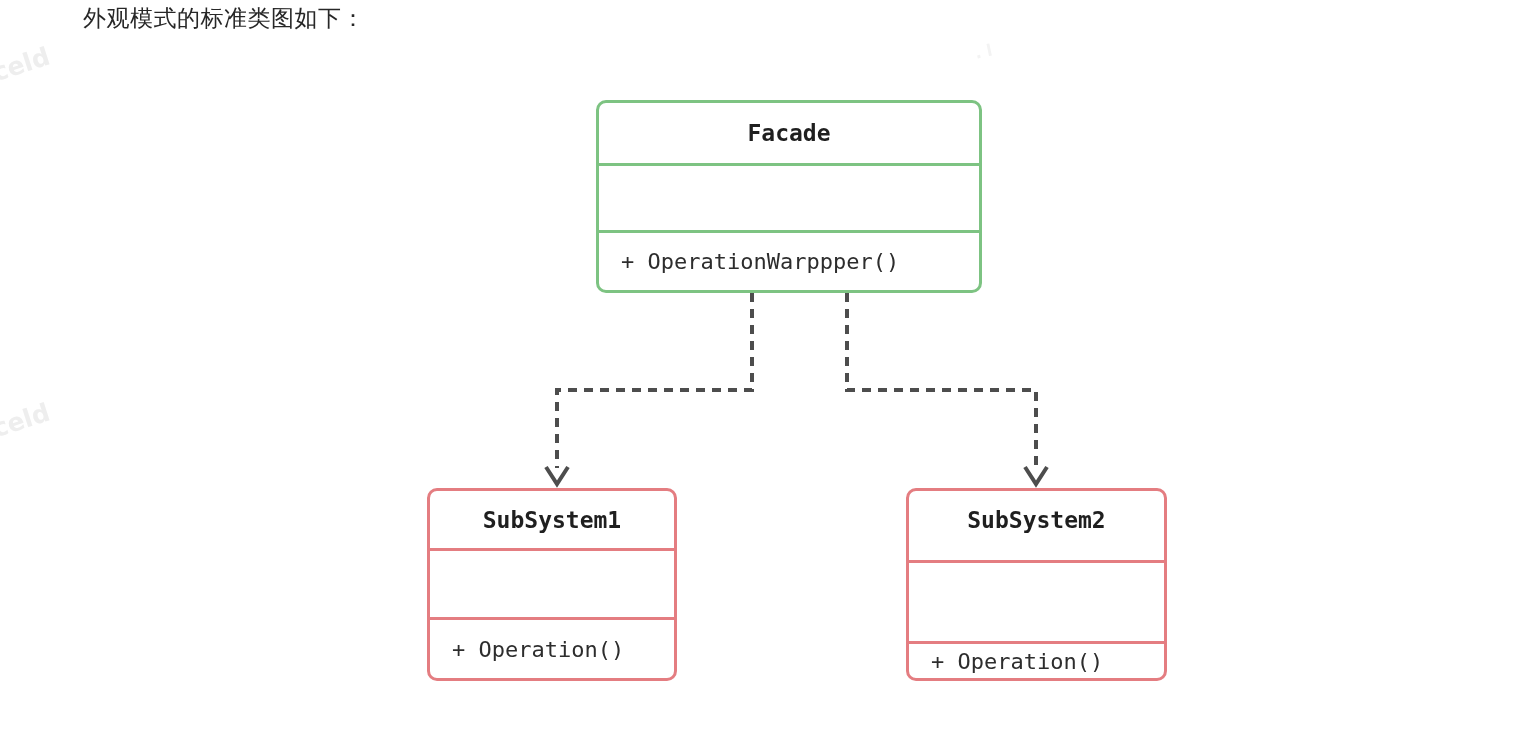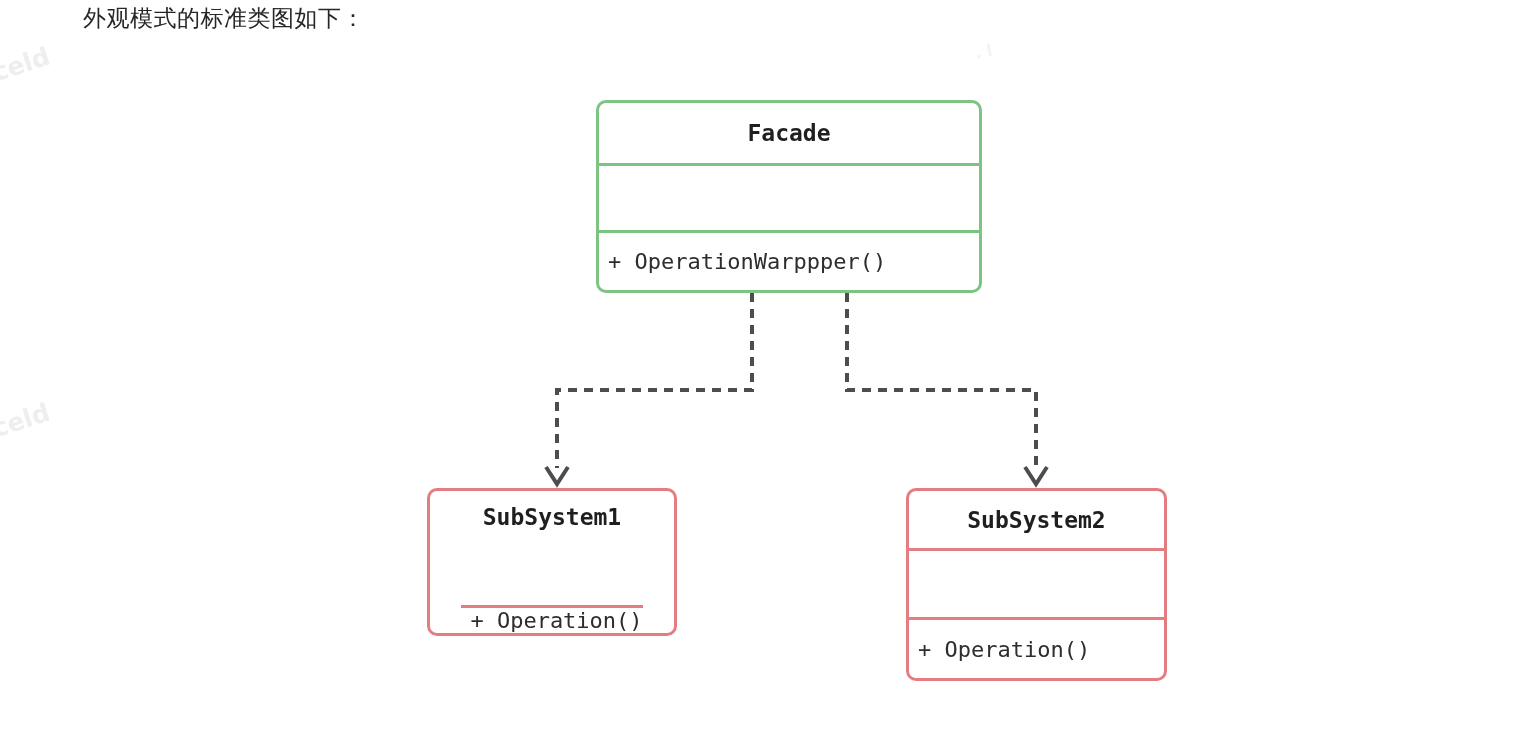--- a/index.html
+++ b/index.html
@@ -69,7 +69,7 @@
     font-family: "DejaVu Sans Mono", "Liberation Mono", monospace;
     font-size: 22px;
     color: #2d2d2d;
-    padding-left: 9px;
+    padding-left: 22px;
     white-space: pre;
   }
   .box-facade    { left: 596px; top: 100px; width: 386px; height: 193px; }

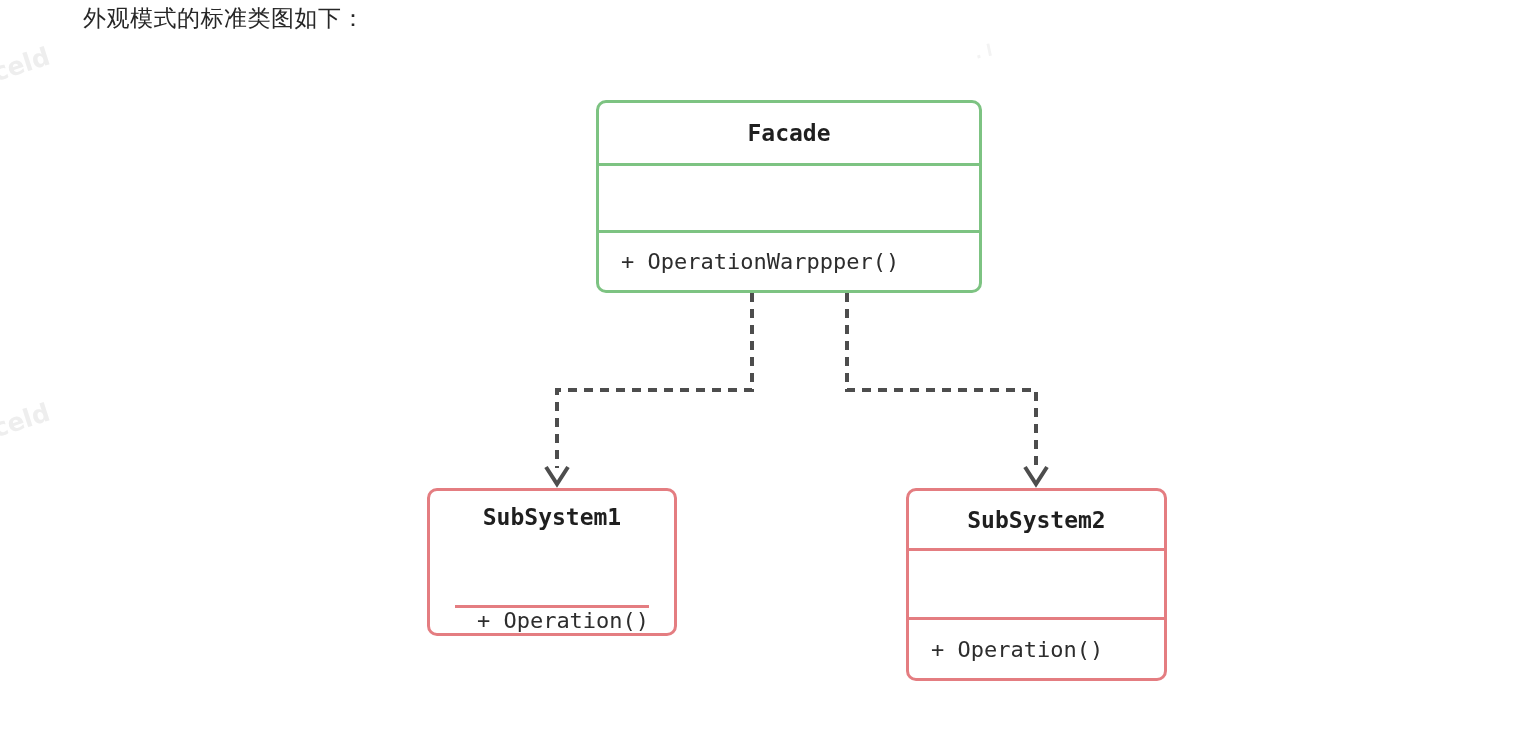--- a/index.html
+++ b/index.html
@@ -76,7 +76,7 @@
   .box-facade    .class-name  { height: 60px; }
   .box-facade    .class-attrs { height: 67px; }
 
-  .box-subsystem1 { left: 427px; top: 488px; width: 250px; height: 148px; align-items: center; }
+  .box-subsystem1 { left: 427px; top: 488px; width: 250px; height: 193px; }
   .box-subsystem1 .class-name  { height: 57px; }
   .box-subsystem1 .class-attrs { height: 69px; }
 

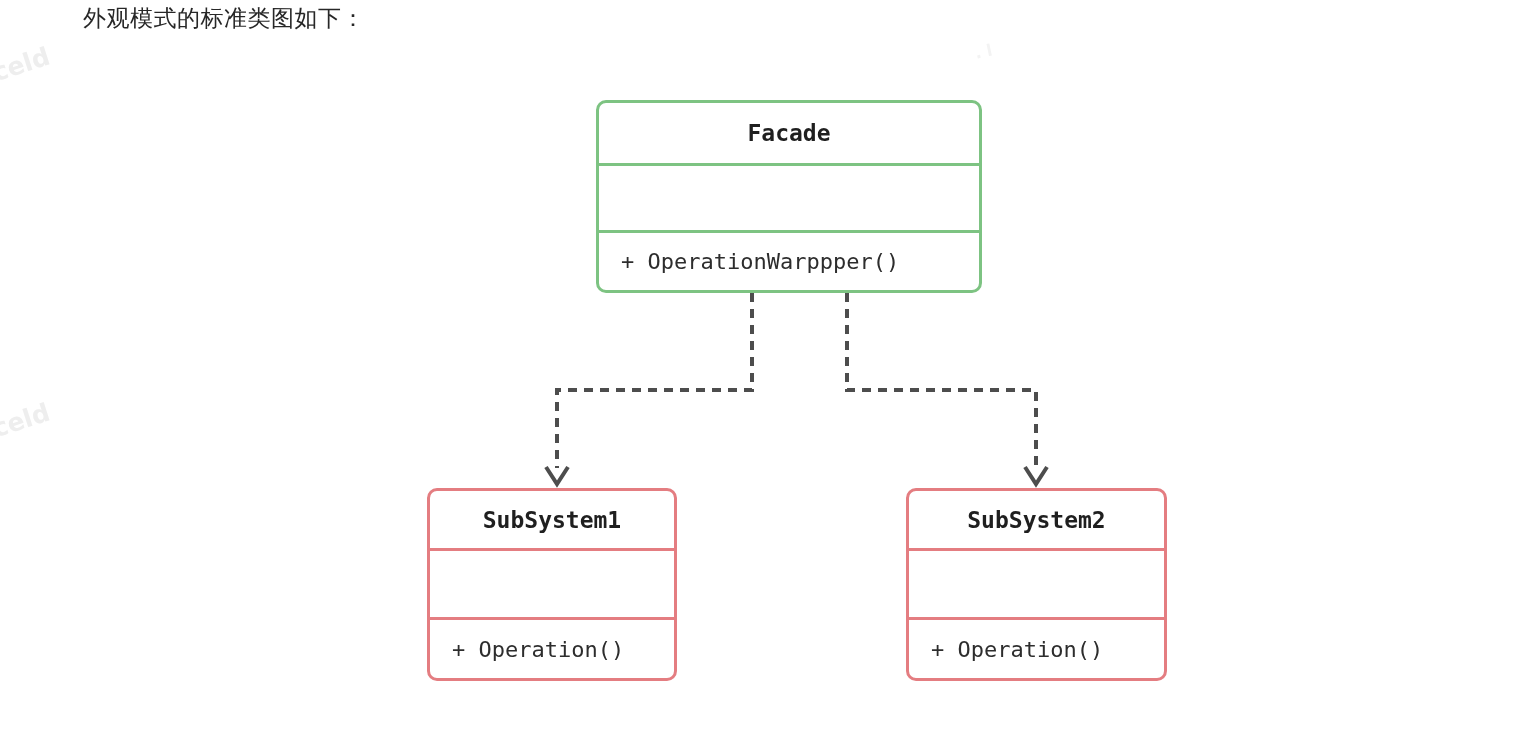--- a/index.html
+++ b/index.html
@@ -127,7 +127,7 @@
     <div class="class-methods" style="border-top-color: rgb(228, 125, 129);">+ Operation()</div>
   </div>
 
-  <div class="uml-class box-subsystem2" style="border-color: rgb(228, 125, 129);">
+  <div class="uml-class box-subsystem2" style="border-color: rgb(228, 125, 129); gap: 12px;">
     <div class="class-name">SubSystem2</div>
     <div class="class-attrs" style="border-top-color: rgb(228, 125, 129);"></div>
     <div class="class-methods" style="border-top-color: rgb(228, 125, 129);">+ Operation()</div>

